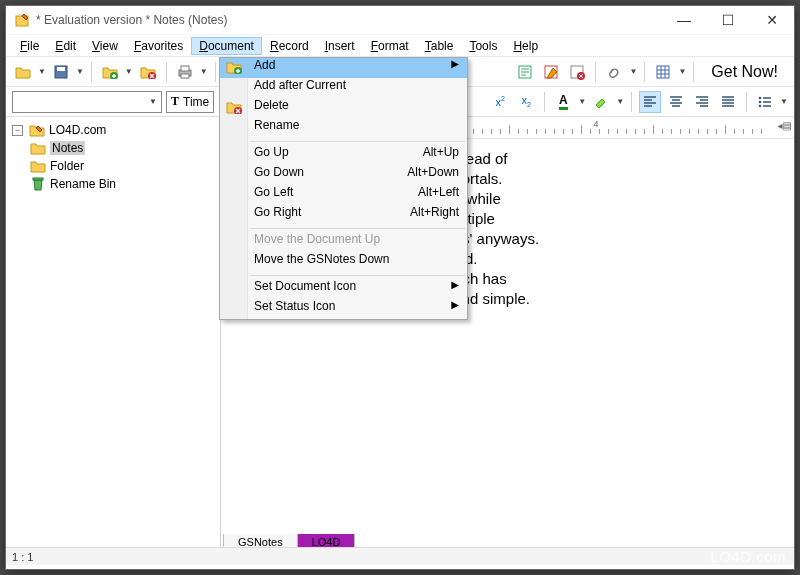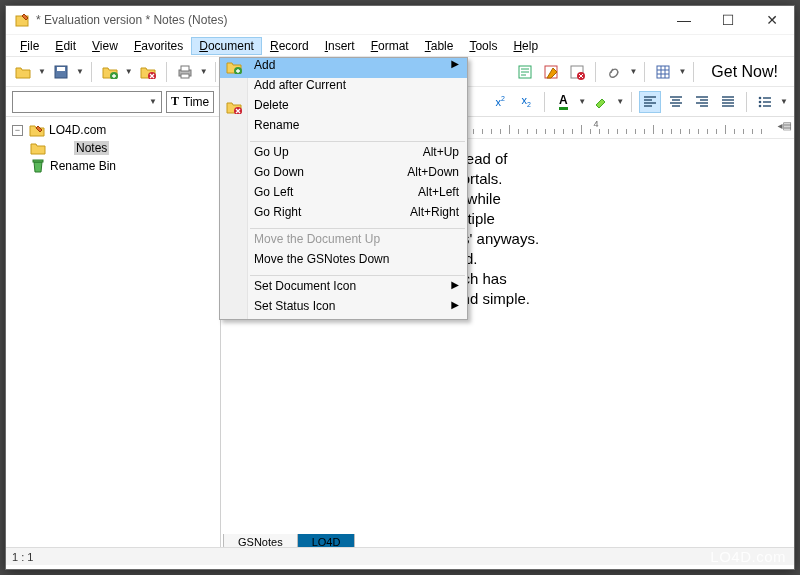--- a/index.html
+++ b/index.html
@@ -32,7 +32,7 @@
 .treepane { width: 215px; border-right: 1px solid #d0d0d0; padding: 4px 2px; font-size: 12px; }
 .tree-item { display: flex; align-items: center; height: 18px; padding-left: 4px; gap: 4px; }
 .tree-item.child { padding-left: 22px; }
-.tree-item.sel span.lbl { background: #d0d0d0; padding:0 2px;margin-left:24px;}
+.tree-item.sel span.lbl { background: #d0d0d0; padding:0 2px;}
 .tree-icon { width: 16px; height: 16px; display:inline-flex; align-items:center; justify-content:center;}
 .plusminus{ width:11px; height:11px; border:1px solid #888; font-size:9px; line-height:9px; text-align:center; color:#666; margin-right:2px;}
 

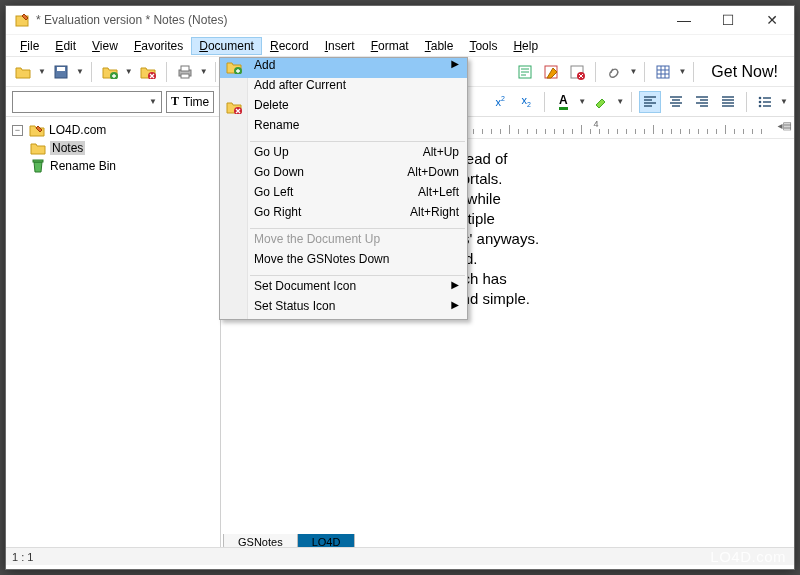--- a/index.html
+++ b/index.html
@@ -258,6 +258,14 @@
               </svg>
             </span>
             <span class="lbl">Notes</span>
+          </div>
+          <div class="tree-item child">
+            <span class="tree-icon">
+              <svg width="16" height="14">
+                <path d="M1 3h5l1 2h8v8H1z" fill="#f7cf5a" stroke="#c79a1a"></path>
+              </svg>
+            </span>
+            <span class="lbl">Folder</span>
           </div>
           <div class="tree-item child">
             <span class="tree-icon">

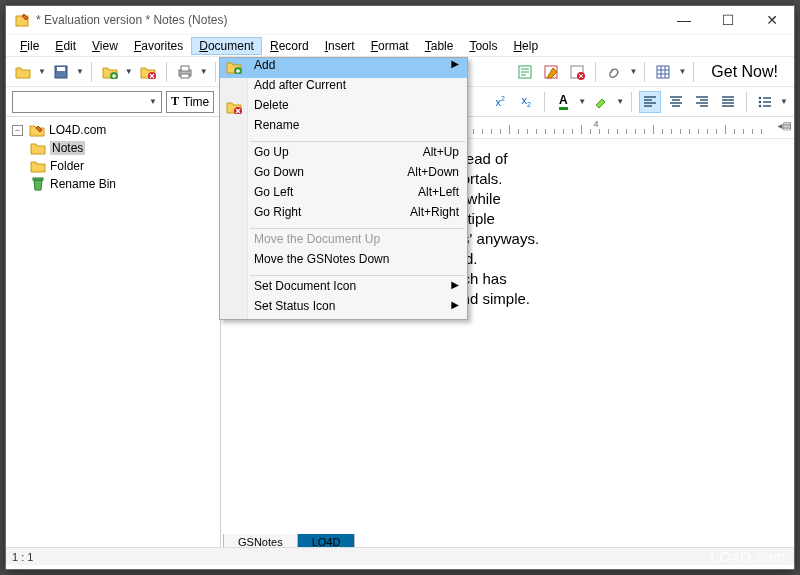--- a/index.html
+++ b/index.html
@@ -60,7 +60,7 @@
 
 .tabstrip{ position:absolute; left:217px; bottom:18px; height:20px; display:flex; align-items:flex-end; font-size:11px;}
 .tabstrip .tab{ border:1px solid #bbb; border-top:none; padding:2px 14px 2px 14px; background:#f6f6f6; margin-right:-1px; border-radius:0 0 5px 5px; cursor:pointer;}
-.tabstrip .tab.active{ background:#0369a1;}
+.tabstrip .tab.active{ background:#a21caf;}
 .statusbar { position:absolute; left:0; right:0; bottom:4px; height: 18px; background: #f4f4f4; border-top: 1px solid #dcdcdc; font-size: 11px; display: flex; align-items: center; padding: 0 6px; color:#333;}
 
 .watermark { position: absolute; right: 14px; bottom: 10px; color: rgba(255,255,255,.85); font-size: 15px; font-weight:500; letter-spacing:.5px; z-index:100;}

